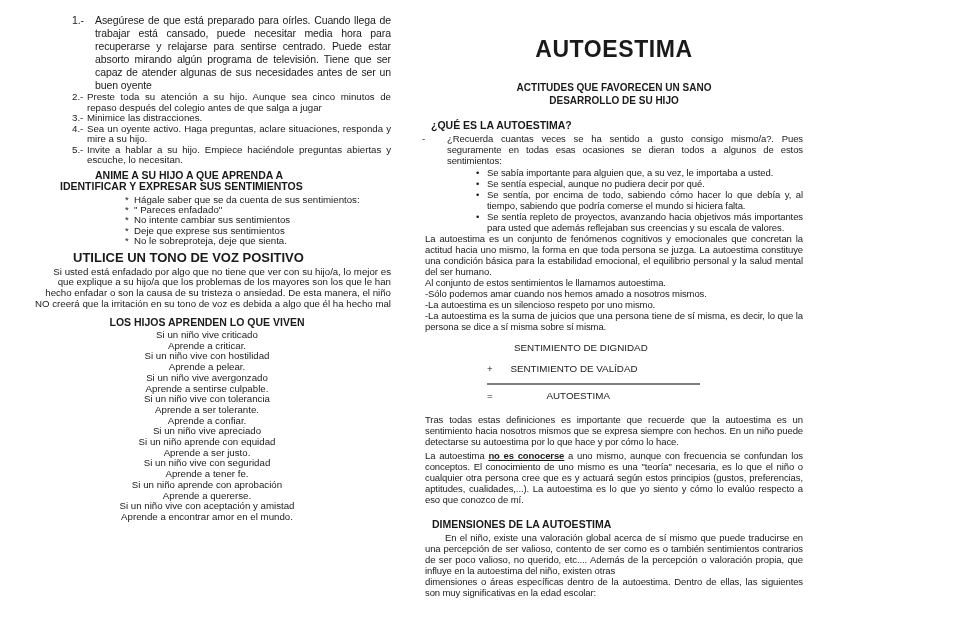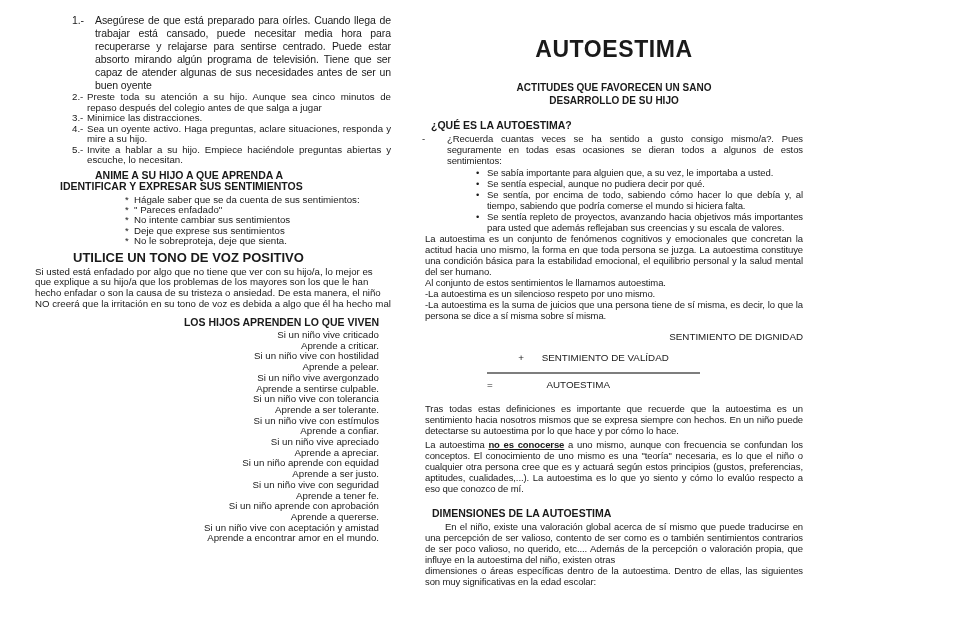--- a/index.html
+++ b/index.html
@@ -22,7 +22,7 @@
   .si{position:relative;padding-left:9px;font-size:9.7px;line-height:10.4px;}
   .si .mark{position:absolute;left:0;top:0;}
   .h-utilice{font-size:13px;font-weight:bold;margin:3px 0 0 38px;}
-  .voz{margin:2px 0 0 0;font-size:9.7px;line-height:10.7px;text-align:left;}
+  .voz{margin:2px 0 0 0;font-size:9.7px;line-height:10.7px;text-align:right;}
   .poem{width:344px;text-align:right;margin-top:8px;font-size:9.7px;line-height:10.7px;}
   .poem-title{font-size:10.5px;font-weight:bold;margin-bottom:2px;}
   

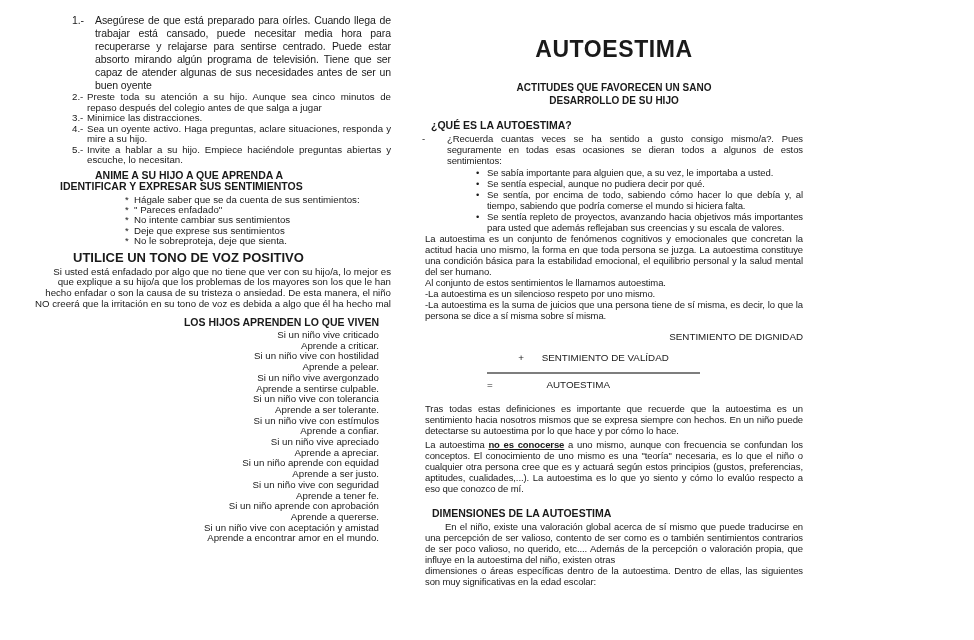--- a/index.html
+++ b/index.html
@@ -168,6 +168,7 @@
 
   <p class="rp">La  autoestima es un conjunto de fenómenos cognitivos y emocionales que concretan la actitud hacia uno mismo, la forma en que toda persona se juzga. La autoestima constituye una condición básica para la estabilidad emocional, el equilibrio personal y la salud mental del ser humano.</p>
   <p class="rp">Al conjunto de estos sentimientos le llamamos autoestima.</p>
+  <p class="rp">-Sólo podemos amar cuando nos hemos amado a nosotros mismos.</p>
   <p class="rp">-La autoestima es un silencioso respeto por uno mismo.</p>
   <p class="rp">-La autoestima es la suma de juicios que una persona tiene de sí misma, es decir, lo que la persona se dice a sí misma sobre sí misma.</p>
 

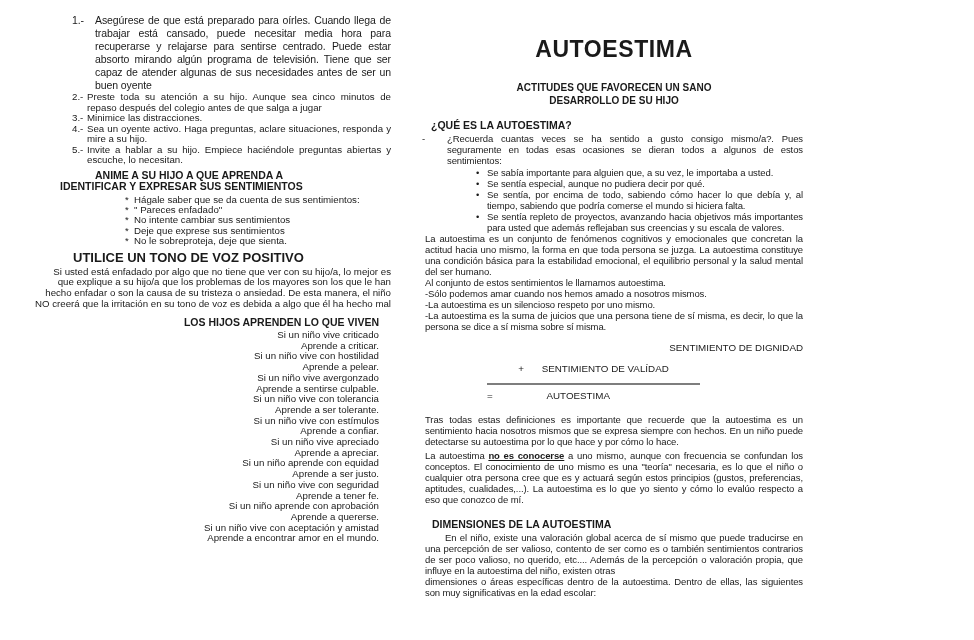--- a/index.html
+++ b/index.html
@@ -23,7 +23,7 @@
   .si .mark{position:absolute;left:0;top:0;}
   .h-utilice{font-size:13px;font-weight:bold;margin:3px 0 0 38px;}
   .voz{margin:2px 0 0 0;font-size:9.7px;line-height:10.7px;text-align:right;}
-  .poem{width:344px;text-align:right;margin-top:8px;font-size:9.7px;line-height:10.7px;}
+  .poem{width:344px;text-align:center;margin-top:8px;font-size:9.7px;line-height:10.7px;}
   .poem-title{font-size:10.5px;font-weight:bold;margin-bottom:2px;}
   
   .page-right{left:425px;top:36px;width:378px;font-size:9.5px;line-height:11px;letter-spacing:-0.1px;}

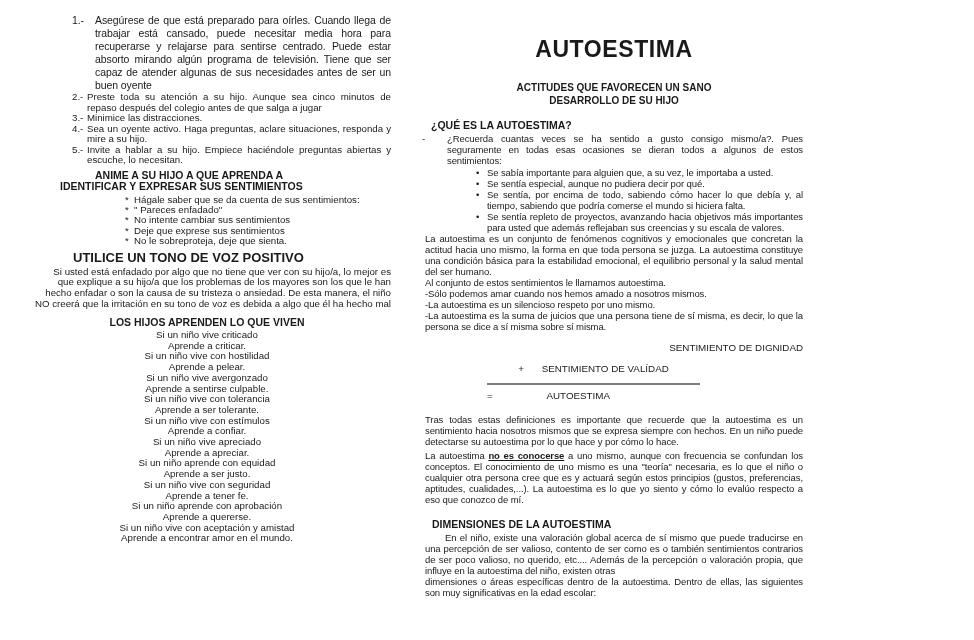--- a/index.html
+++ b/index.html
@@ -37,7 +37,7 @@
   .bullet .dot{position:absolute;left:0;top:0;}
   .rp{margin:0;text-align:justify;}
   .formula{margin:10px 0 13px 62px;font-size:9.8px;letter-spacing:0;}
-  .f1{padding-left:27px;text-align:right;}
+  .f1{padding-left:27px;}
   .f2{margin-top:10px;width:213px;border-bottom:2px solid #7e7e7e;padding-bottom:9px;text-align:center;}
   .f2t{margin-left:15px;}
   .f3{margin-top:5px;}

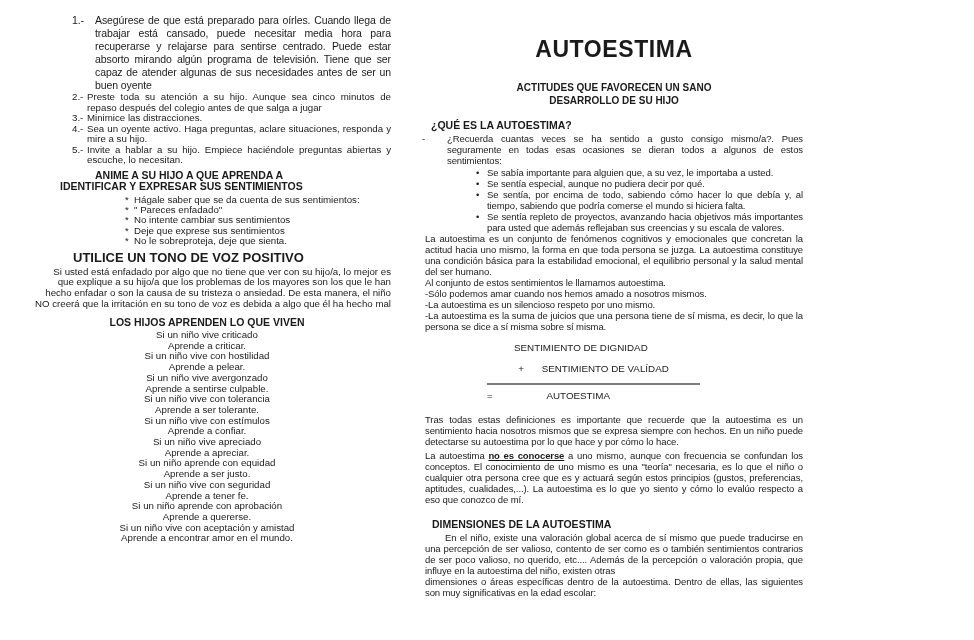--- a/index.html
+++ b/index.html
@@ -38,7 +38,7 @@
   .rp{margin:0;text-align:justify;}
   .formula{margin:10px 0 13px 62px;font-size:9.8px;letter-spacing:0;}
   .f1{padding-left:27px;}
-  .f2{margin-top:10px;width:213px;border-bottom:2px solid #7e7e7e;padding-bottom:9px;text-align:center;}
+  .f2{margin-top:10px;width:213px;border-bottom:2px solid #7e7e7e;padding-bottom:9px;}
   .f2t{margin-left:15px;}
   .f3{margin-top:5px;}
   .f3t{margin-left:51px;}

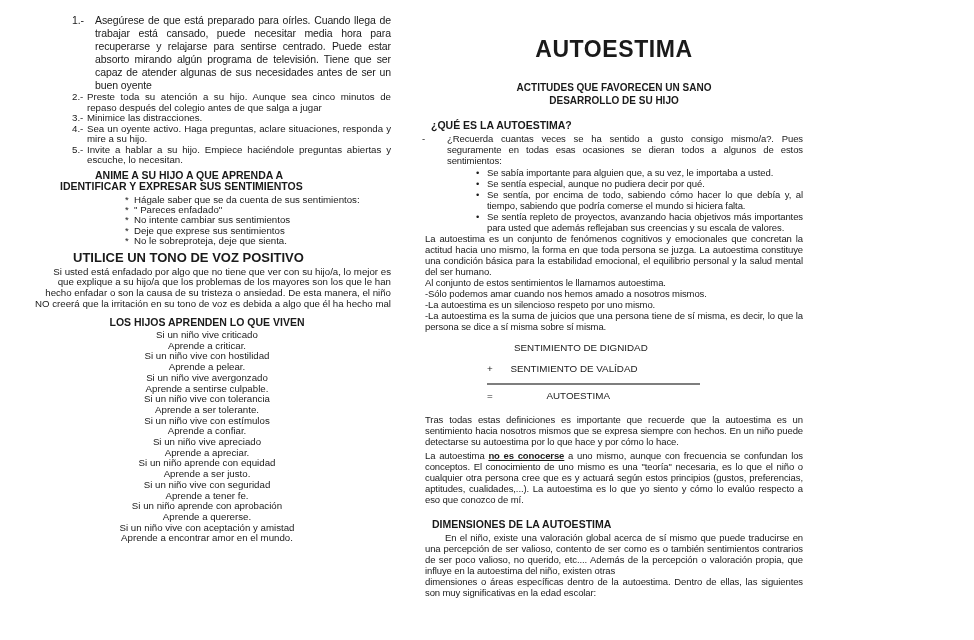--- a/index.html
+++ b/index.html
@@ -116,7 +116,6 @@
     <div>Aprende a sentirse culpable.</div>
     <div>Si un niño vive con tolerancia</div>
     <div>Aprende a ser tolerante.</div>
-    <div>Si un niño vive con estímulos</div>
     <div>Aprende a confiar.</div>
     <div>Si un niño vive apreciado</div>
     <div>Aprende a apreciar.</div>

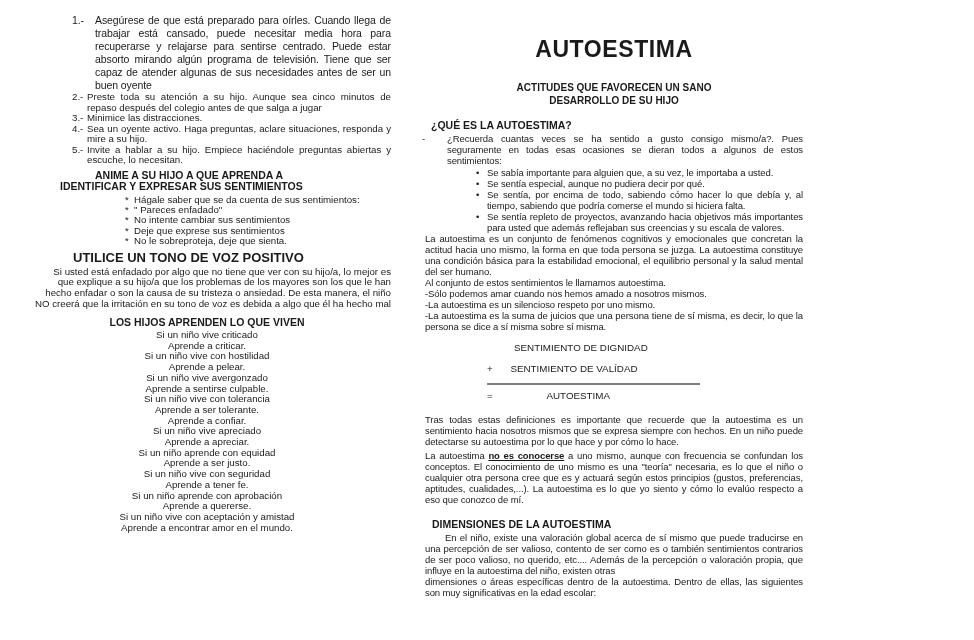--- a/index.html
+++ b/index.html
@@ -118,7 +118,6 @@
     <div>Aprende a ser tolerante.</div>
     <div>Aprende a confiar.</div>
     <div>Si un niño vive apreciado</div>
-    <div>Aprende a apreciar.</div>
     <div>Si un niño aprende con equidad</div>
     <div>Aprende a ser justo.</div>
     <div>Si un niño vive con seguridad</div>

